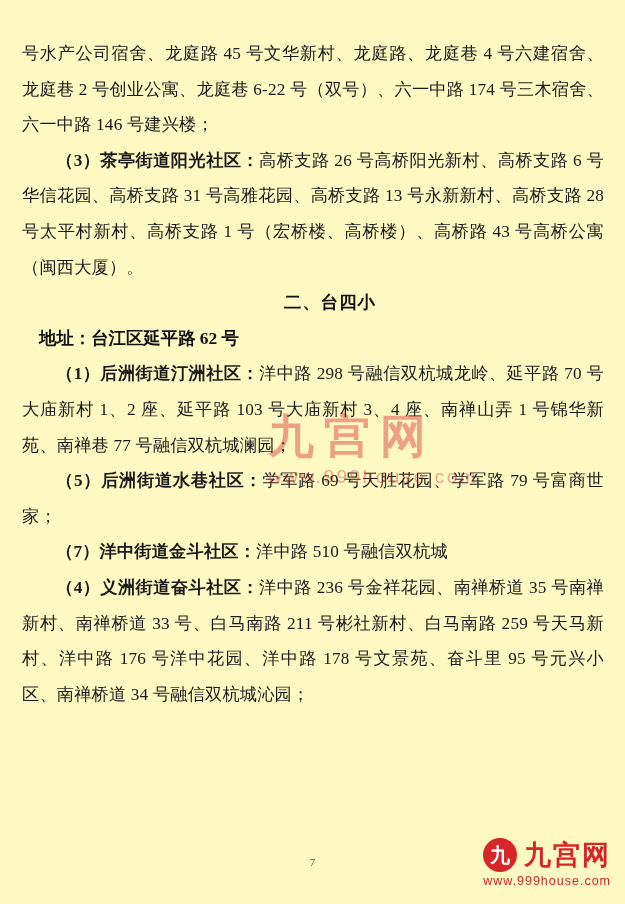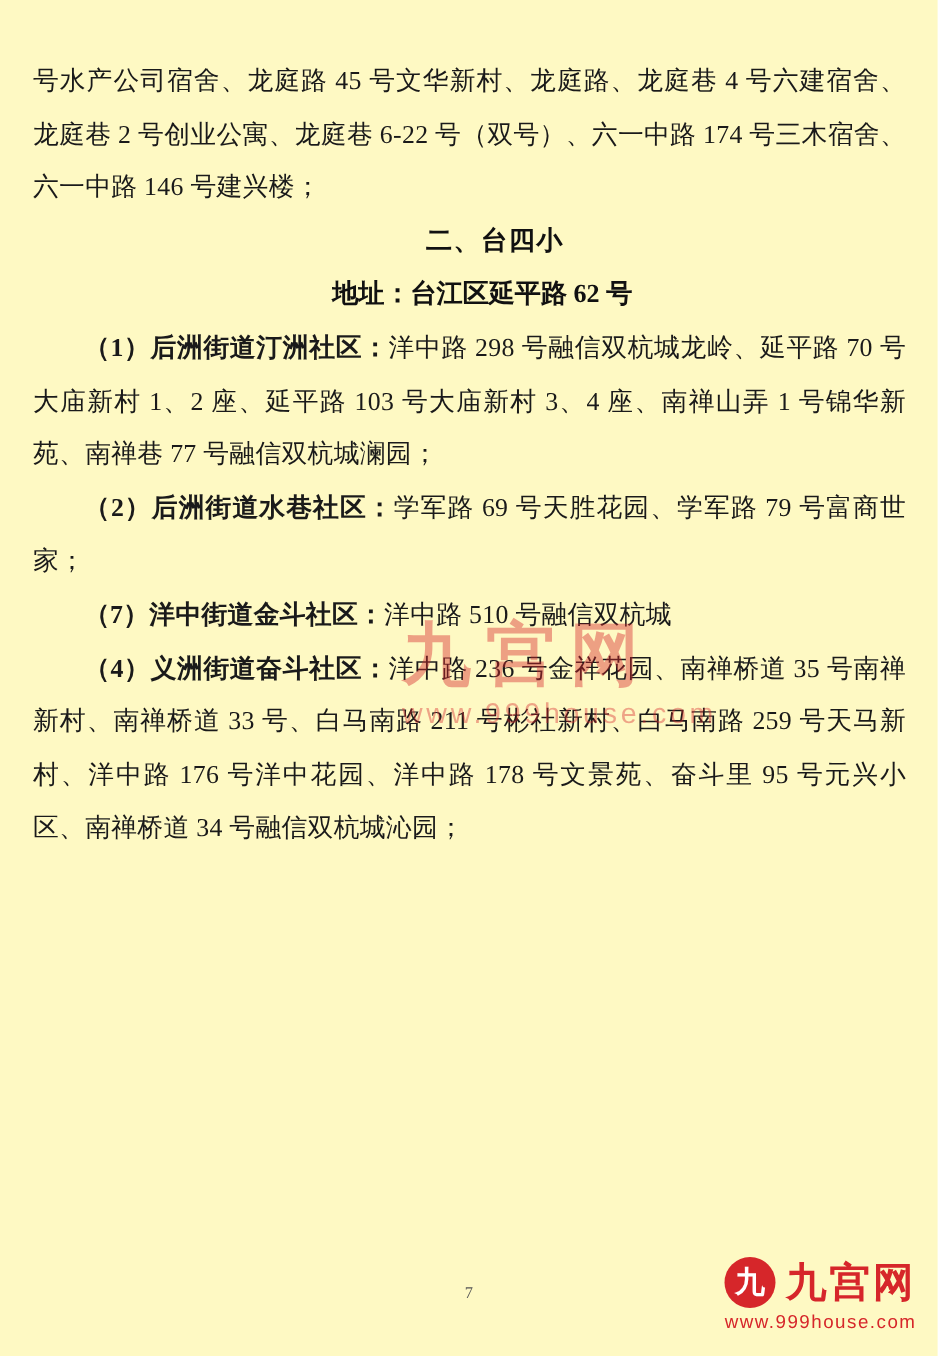--- a/index.html
+++ b/index.html
@@ -151,6 +151,9 @@
 
     <p class="para">号水产公司宿舍、龙庭路 45 号文华新村、龙庭路、龙庭巷 4 号六建宿舍、龙庭巷 2 号创业公寓、龙庭巷 6-22 号（双号）、六一中路 174 号三木宿舍、六一中路 146 号建兴楼；</p>
 
+    <p class="para indent">
+      <span class="bold">（3）茶亭街道阳光社区：</span><span>高桥支路 26 号高桥阳光新村、高桥支路 6 号华信花园、高桥支路 31 号高雅花园、高桥支路 13 号永新新村、高桥支路 28 号太平村新村、高桥支路 1 号（宏桥楼、高桥楼）、高桥路 43 号高桥公寓（闽西大厦）。</span>
+    </p>
 
     <p class="heading">二、台四小</p>
 

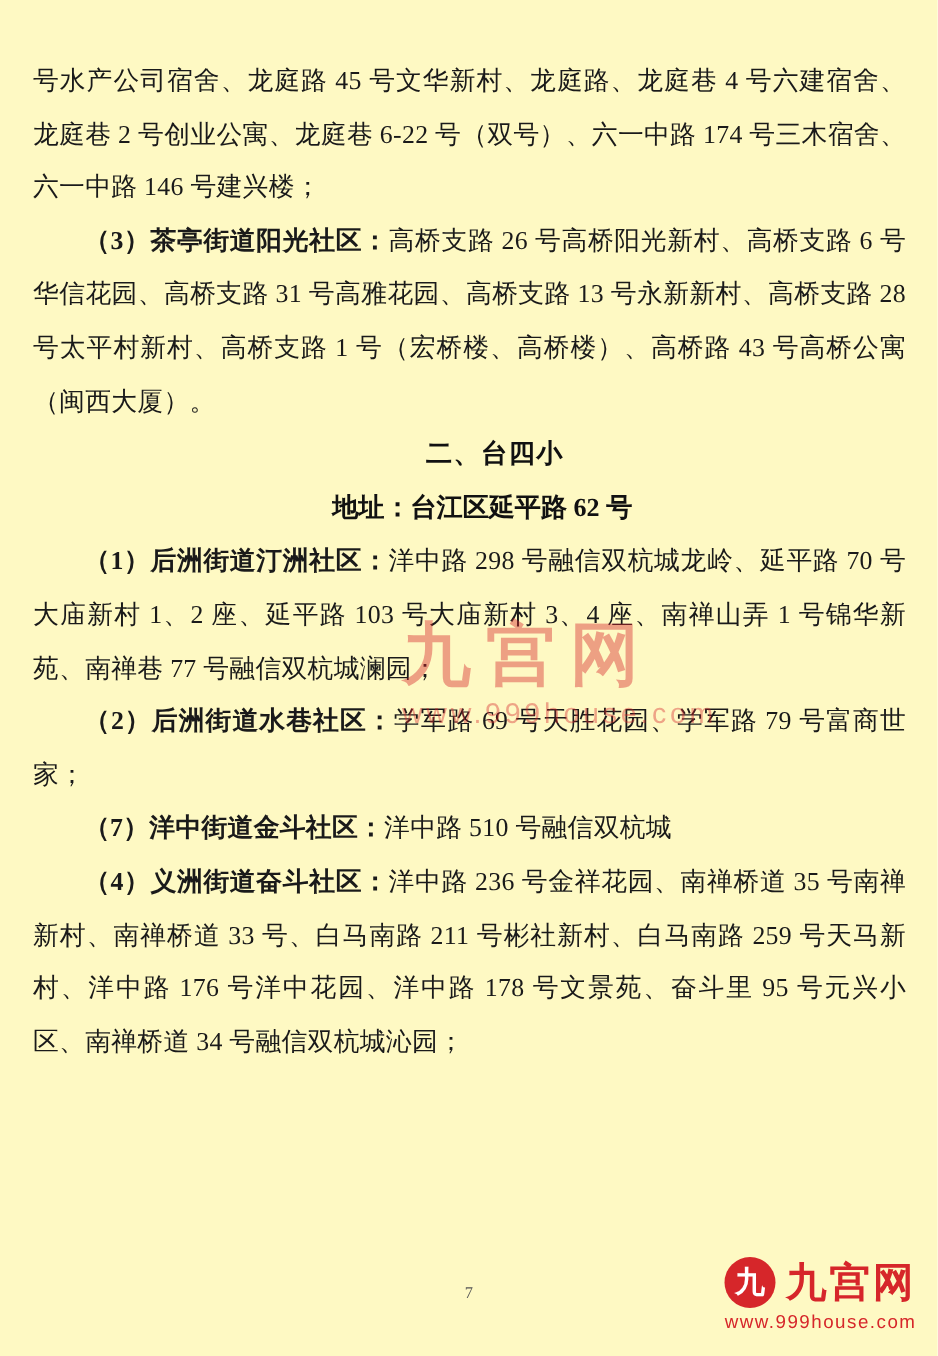--- a/index.html
+++ b/index.html
@@ -59,7 +59,6 @@
     text-indent: 17px;
     margin: 0;
     color: #111;
-    text-align: center;
   }
   .pagenum {
     position: absolute;

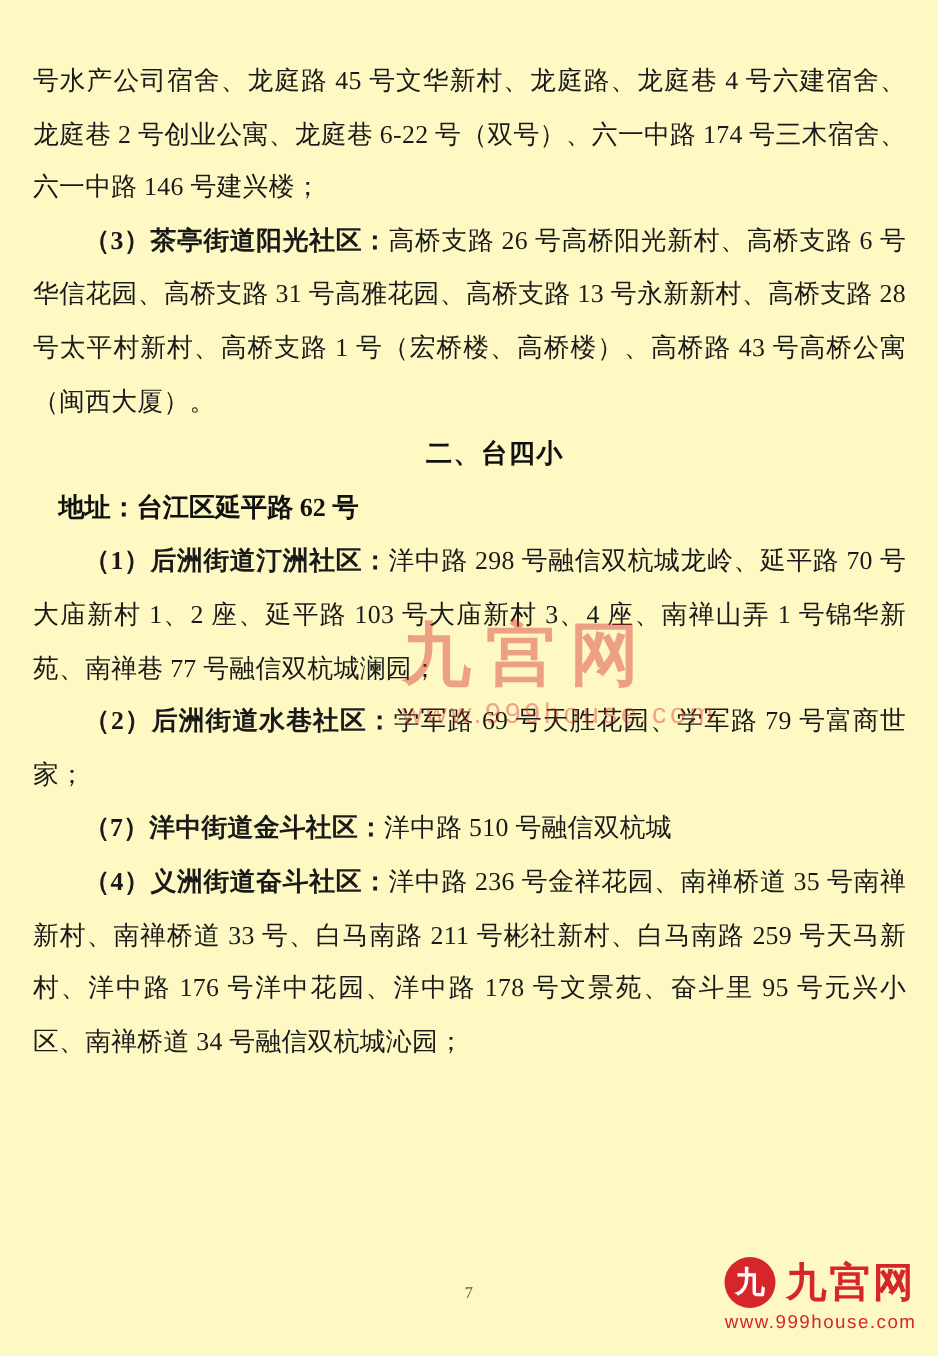--- a/index.html
+++ b/index.html
@@ -163,7 +163,7 @@
     </p>
 
     <p class="para indent">
-      <span class="bold">（2）后洲街道水巷社区：</span><span>学军路 69 号天胜花园、学军路 79 号富商世家；</span>
+      <span class="bold">（5）后洲街道水巷社区：</span><span>学军路 69 号天胜花园、学军路 79 号富商世家；</span>
     </p>
 
     <p class="para indent">

